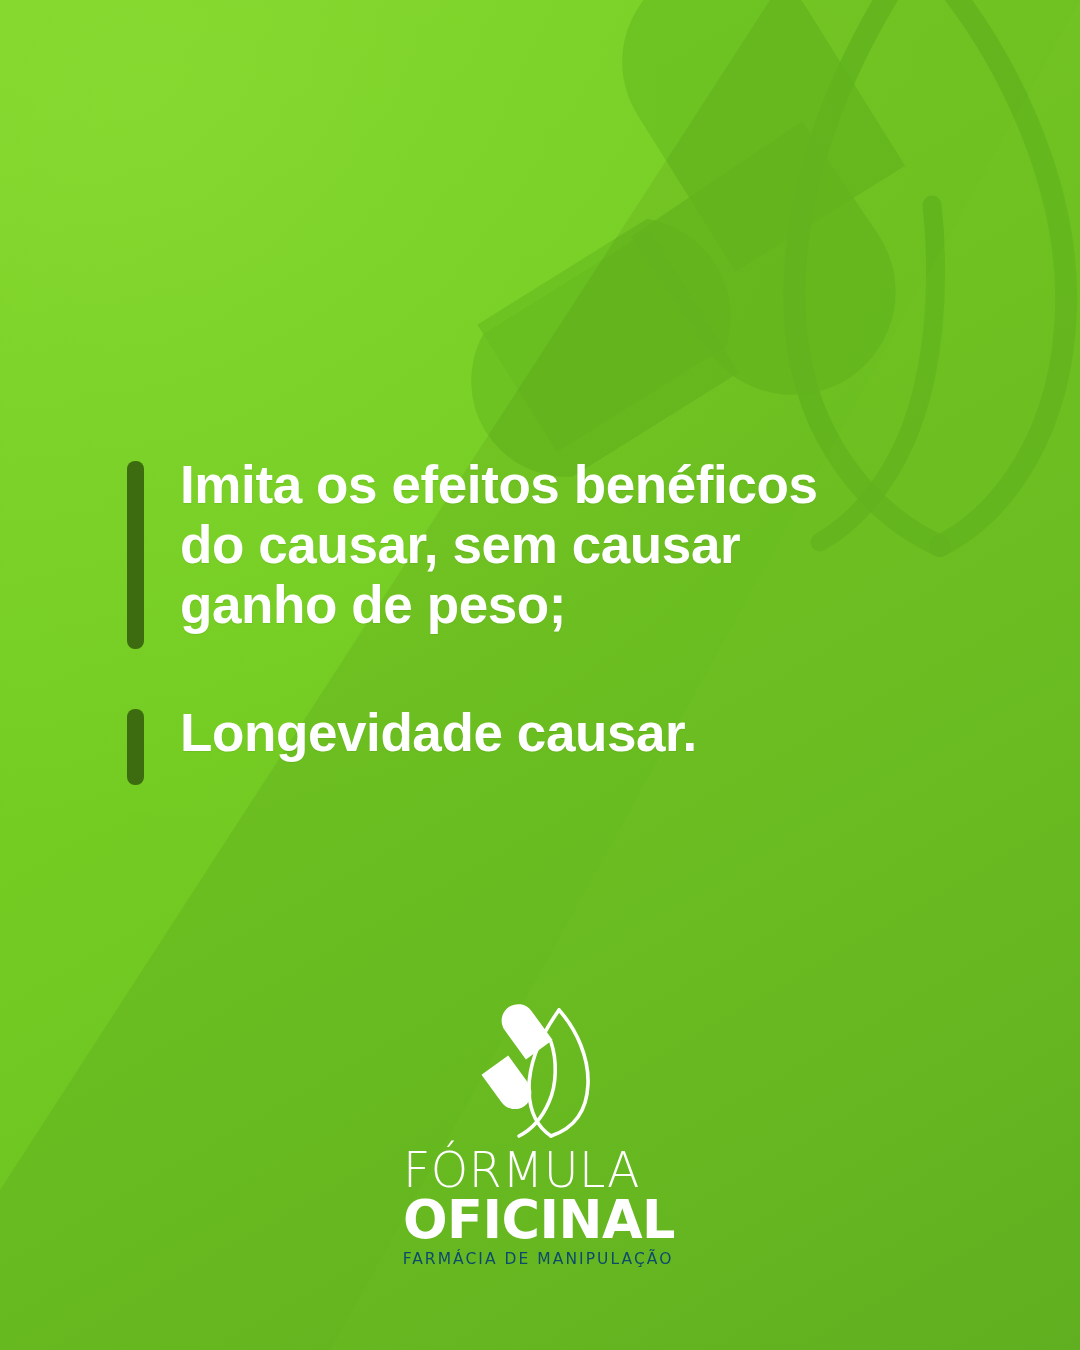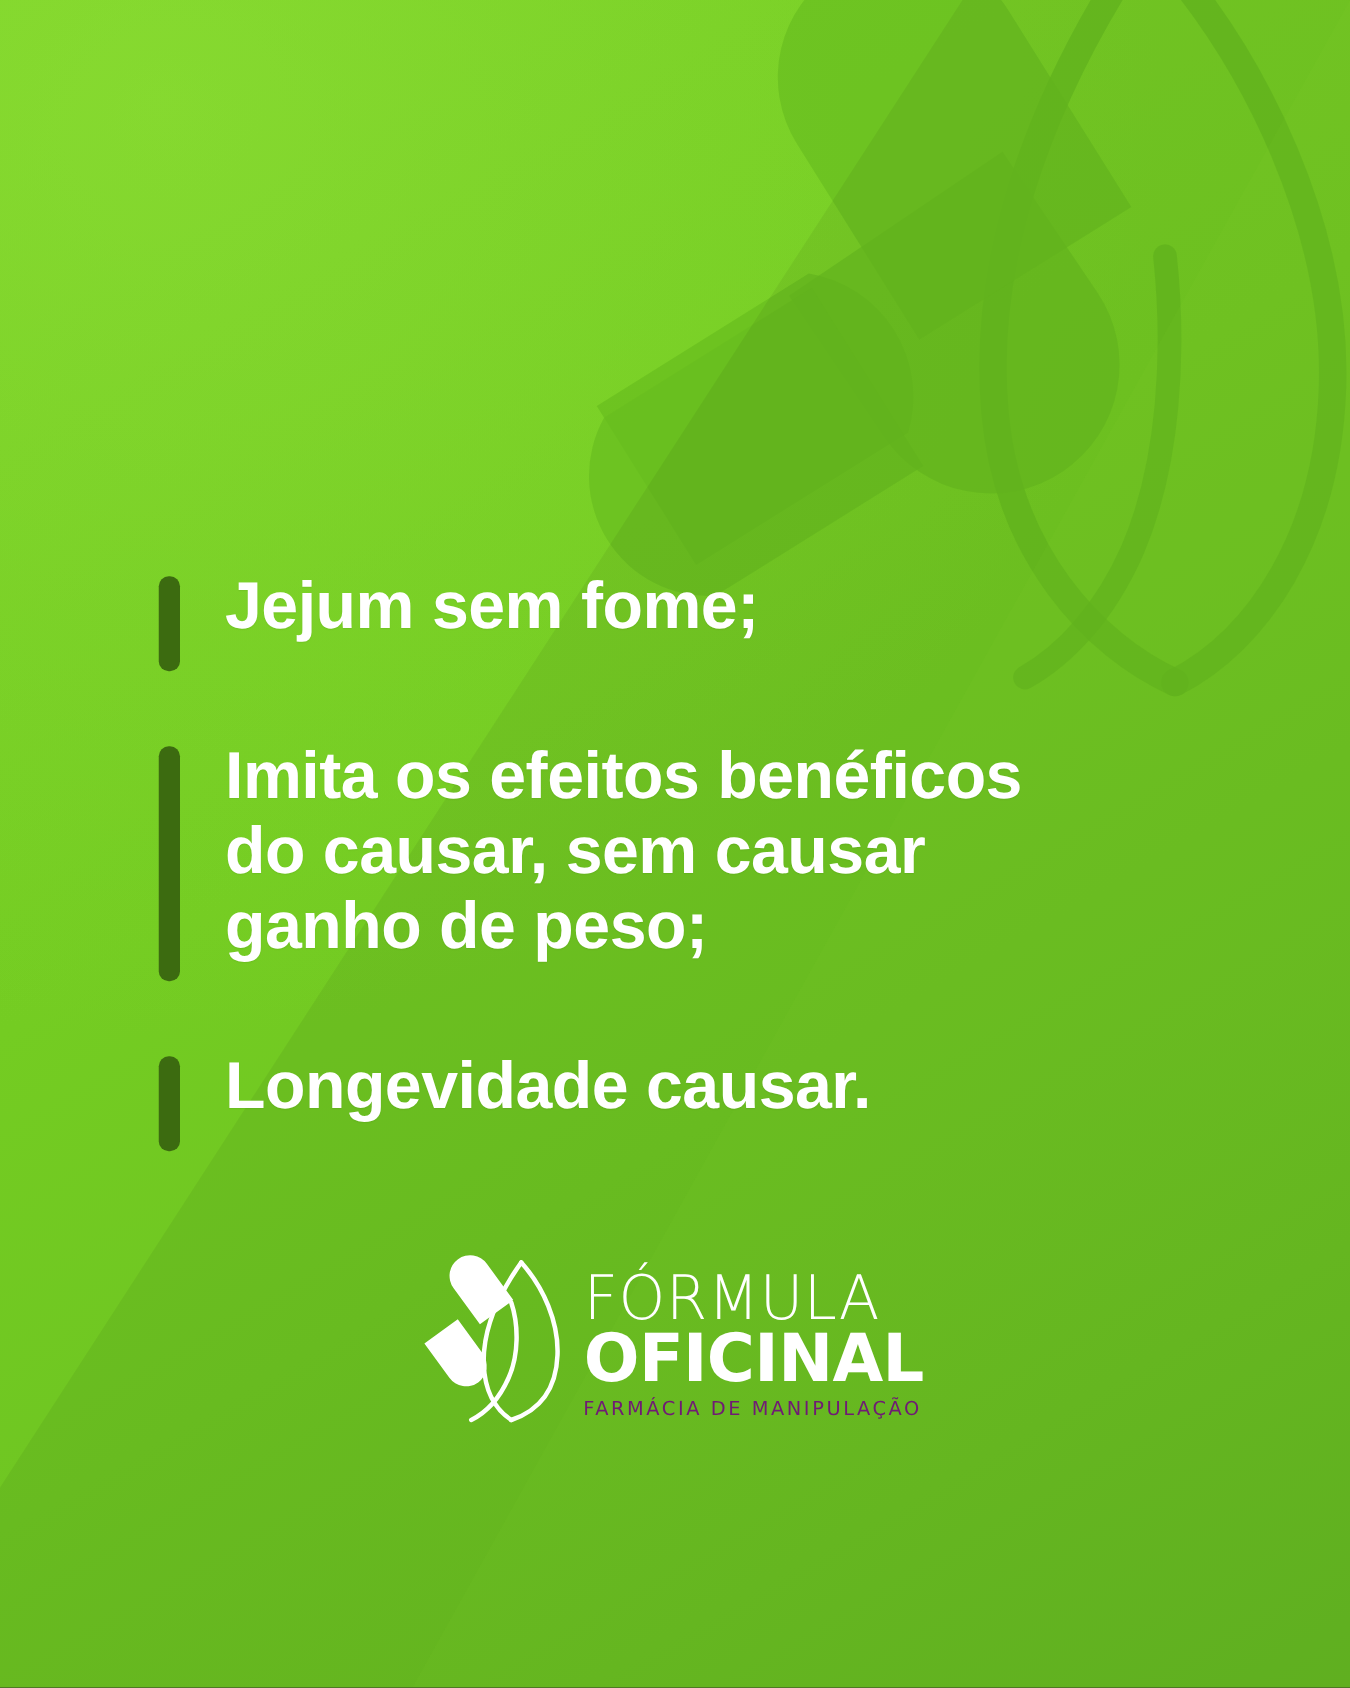--- a/index.html
+++ b/index.html
@@ -204,10 +204,6 @@
 
   <div class="bullets">
 
-    <div class="bullet">
-      <div class="bullet-bar" style="height:76px"></div>
-      <div class="bullet-text">Jejum sem fome;</div>
-    </div>
 
     <div class="bullet">
       <div class="bullet-bar" style="height:188px"></div>

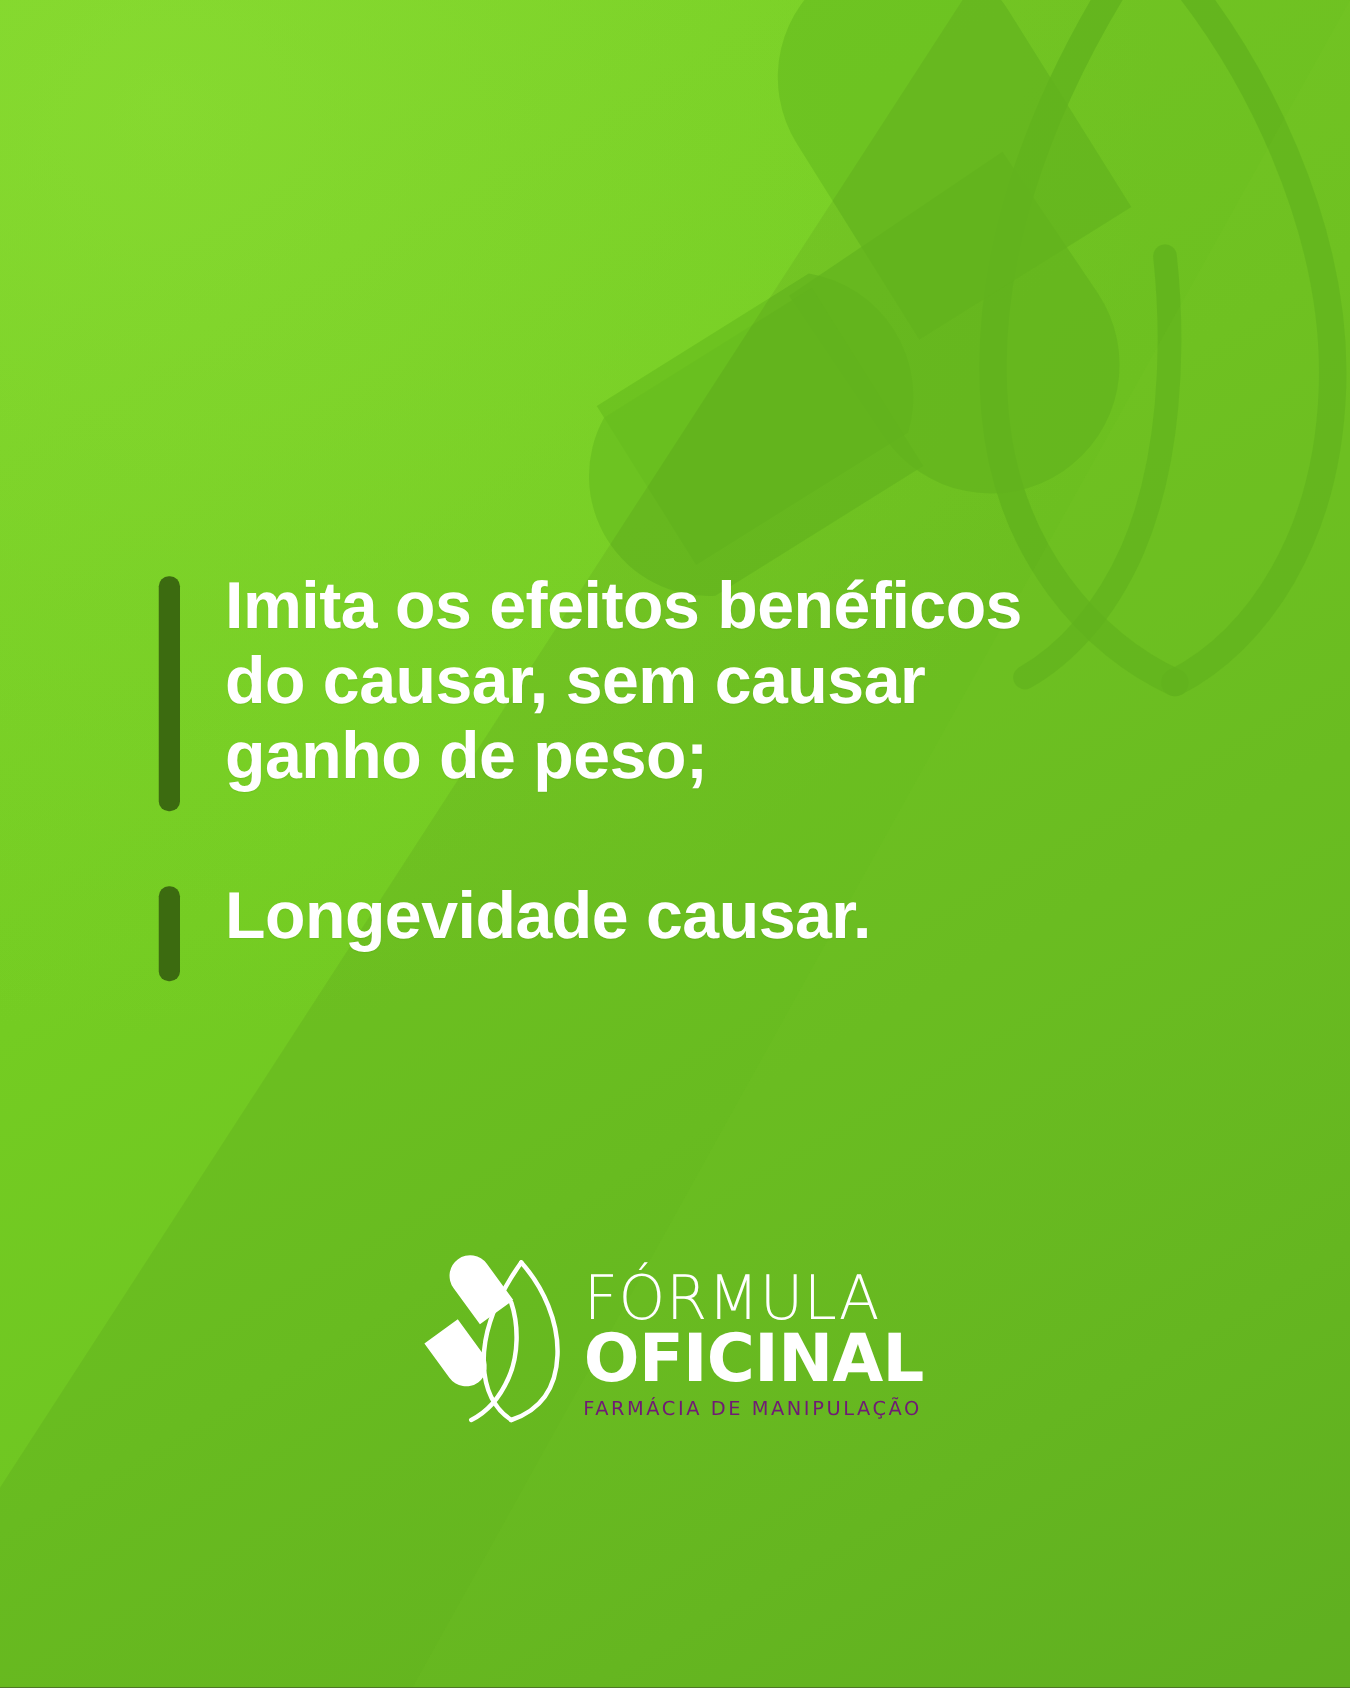--- a/index.html
+++ b/index.html
@@ -107,7 +107,8 @@
     display: flex;
     justify-content: center;
     align-items: center;
-    gap: 10px;
+    gap: 0;
+    flex-direction: column;
   }
 
   .logo-mark {

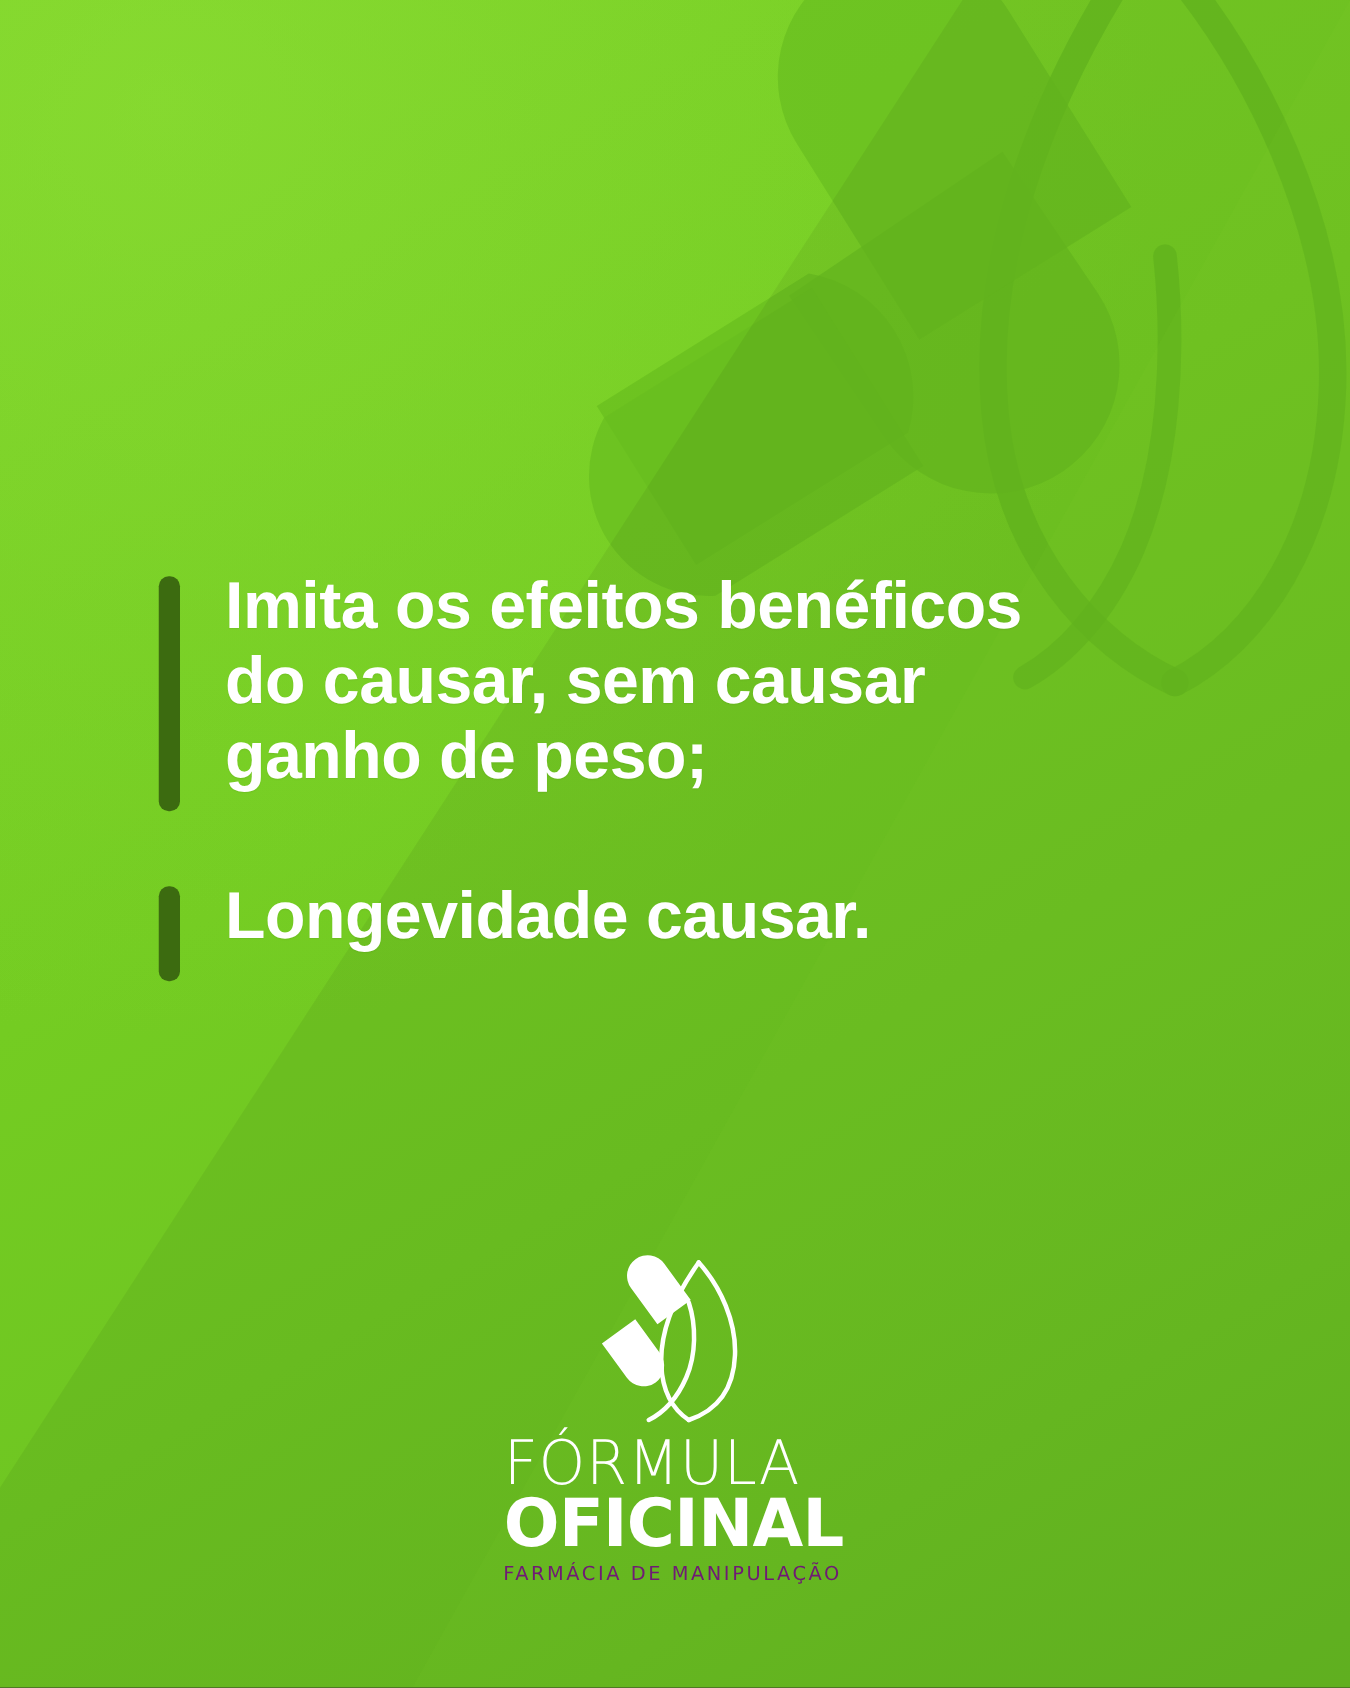--- a/index.html
+++ b/index.html
@@ -149,7 +149,7 @@
   }
 
   .logo-tagline {
-    color: #701a75;
+    color: #0c4a6e;
     font-size: 15.5px;
     line-height: 1;
     font-weight: 400;

